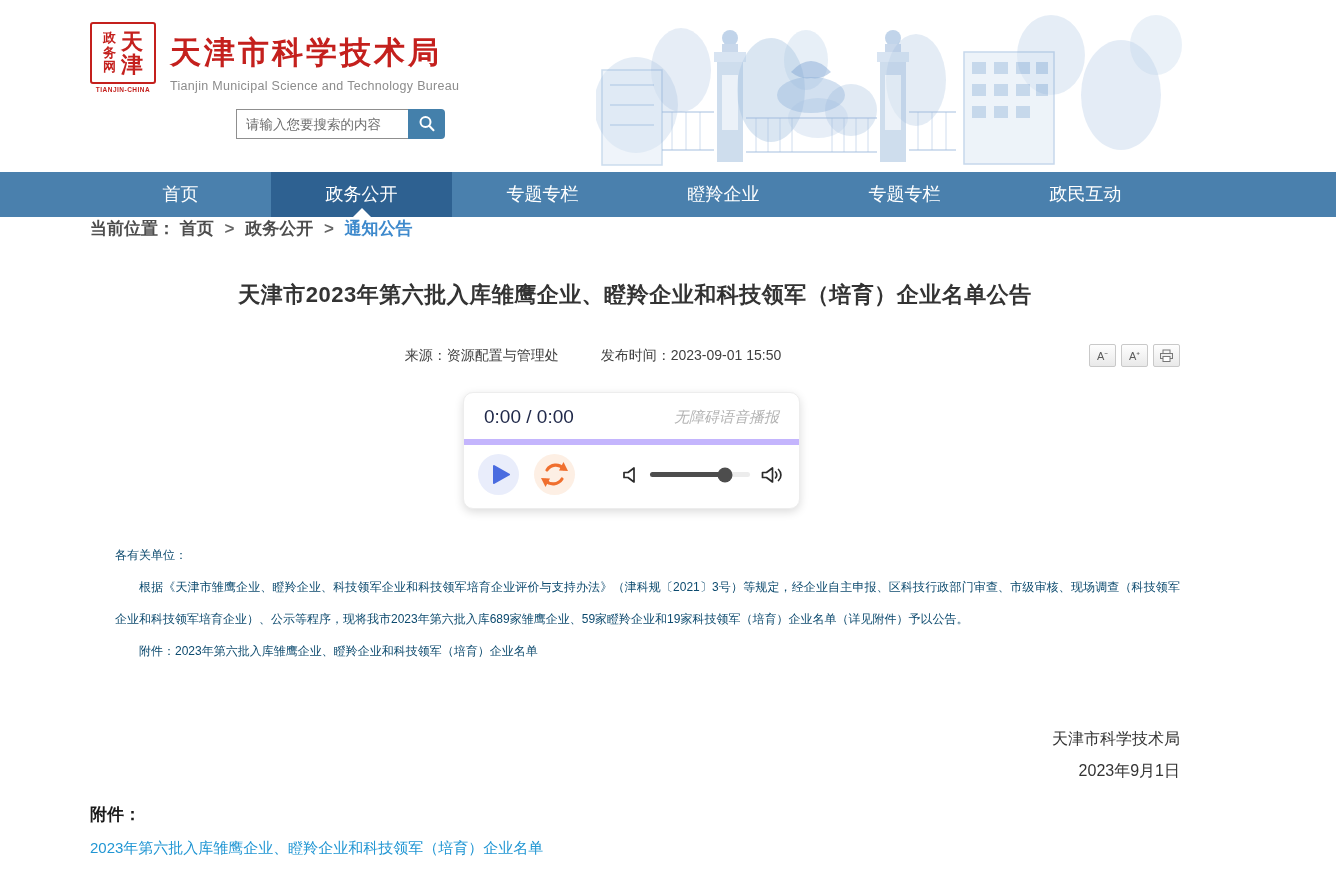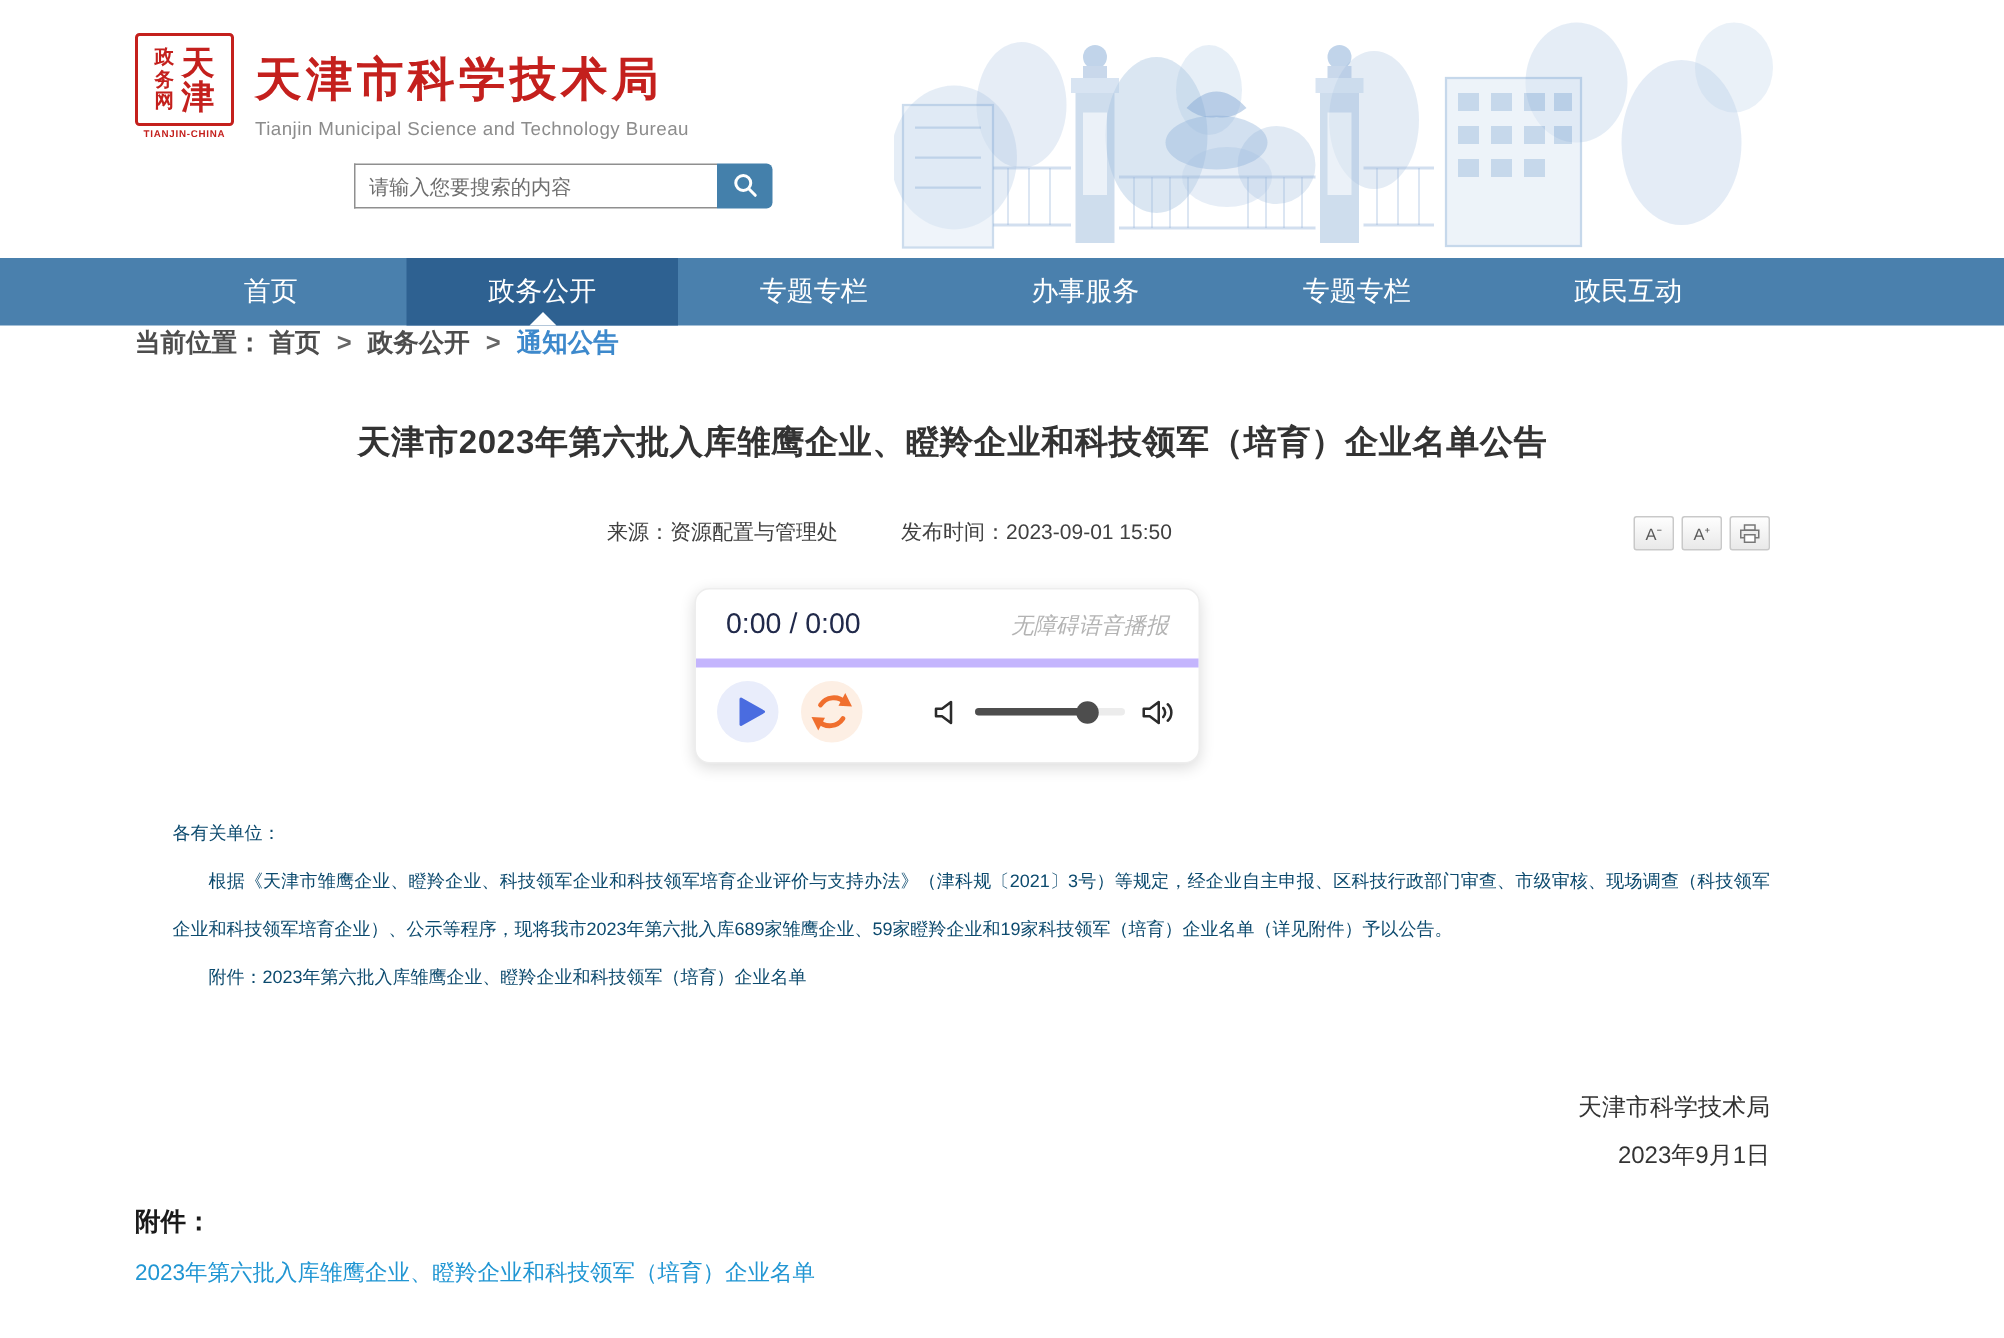--- a/index.html
+++ b/index.html
@@ -18,7 +18,7 @@
   .site-title { color:#c4201d; font-size:31px; font-weight:bold; letter-spacing:3px; font-family:"Liberation Serif","DejaVu Serif",serif; }
   .site-subtitle { color:#8c8c8c; font-size:12.5px; margin-top:5px; letter-spacing:.3px; }
   .search { position:absolute; left:236px; top:109px; display:flex; }
-  .search input { width:242px; height:30px; border:1px solid #8f8f8f; border-right:none; padding:0 9px; font-size:13.5px; color:#333; outline:none; }
+  .search input { width:172px; height:30px; border:1px solid #8f8f8f; border-right:none; padding:0 9px; font-size:13.5px; color:#333; outline:none; }
   .search input::placeholder { color:#6e6e6e; }
   .search-btn { width:37px; height:30px; background:#4480ab; border:none; border-radius:0 4px 4px 0; cursor:pointer; display:flex; align-items:center; justify-content:center; }
 

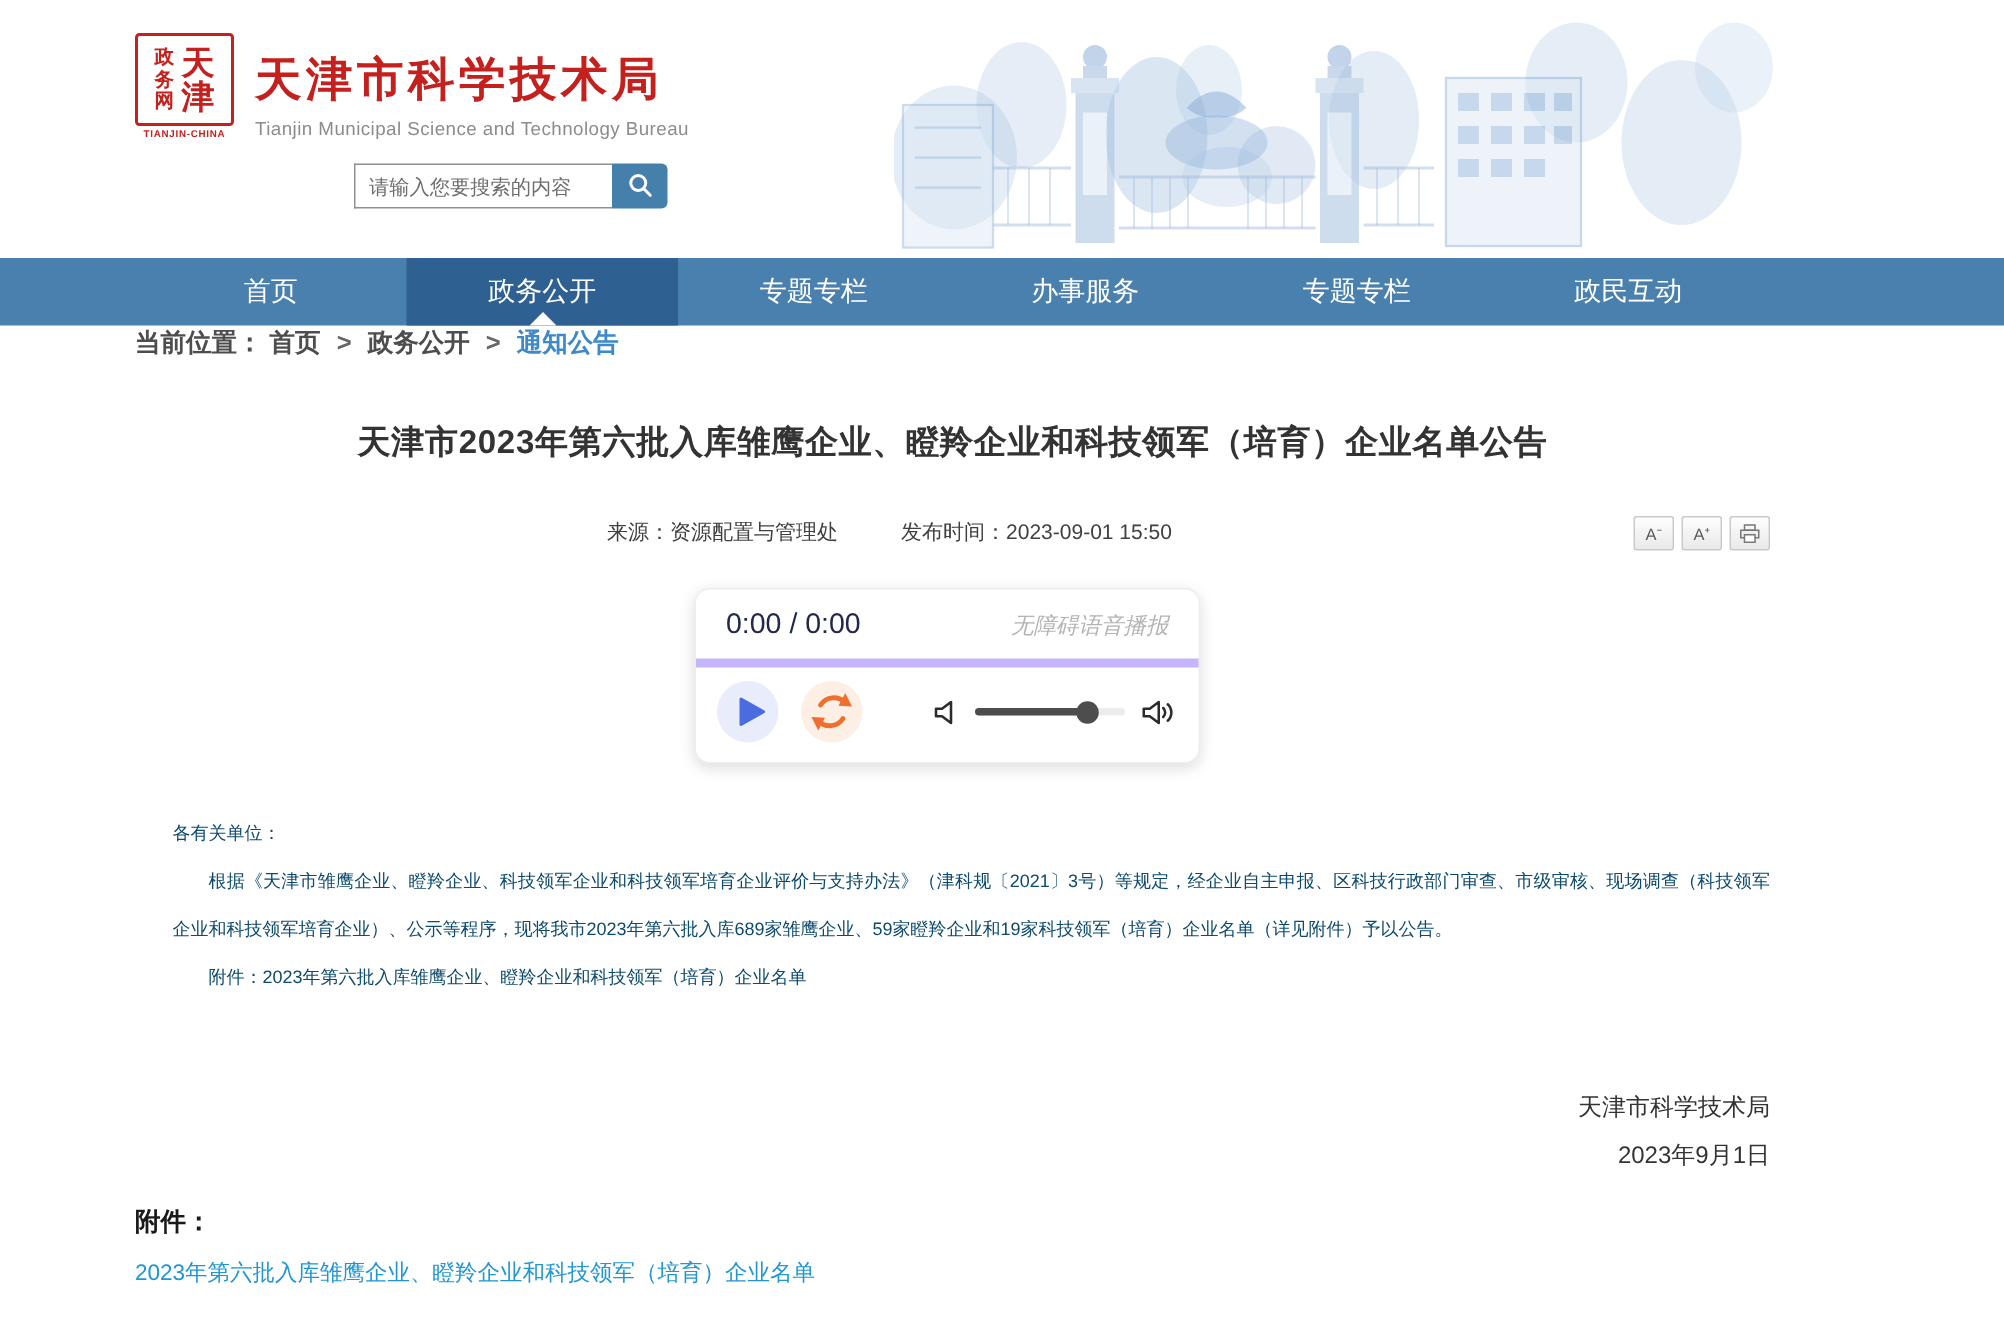--- a/index.html
+++ b/index.html
@@ -188,7 +188,7 @@
     <div class="nav-item">首页</div>
     <div class="nav-item active">政务公开</div>
     <div class="nav-item">专题专栏</div>
-    <div class="nav-item">办事服务</div>
+    <div class="nav-item">瞪羚企业</div>
     <div class="nav-item">专题专栏</div>
     <div class="nav-item">政民互动</div>
   </div>

